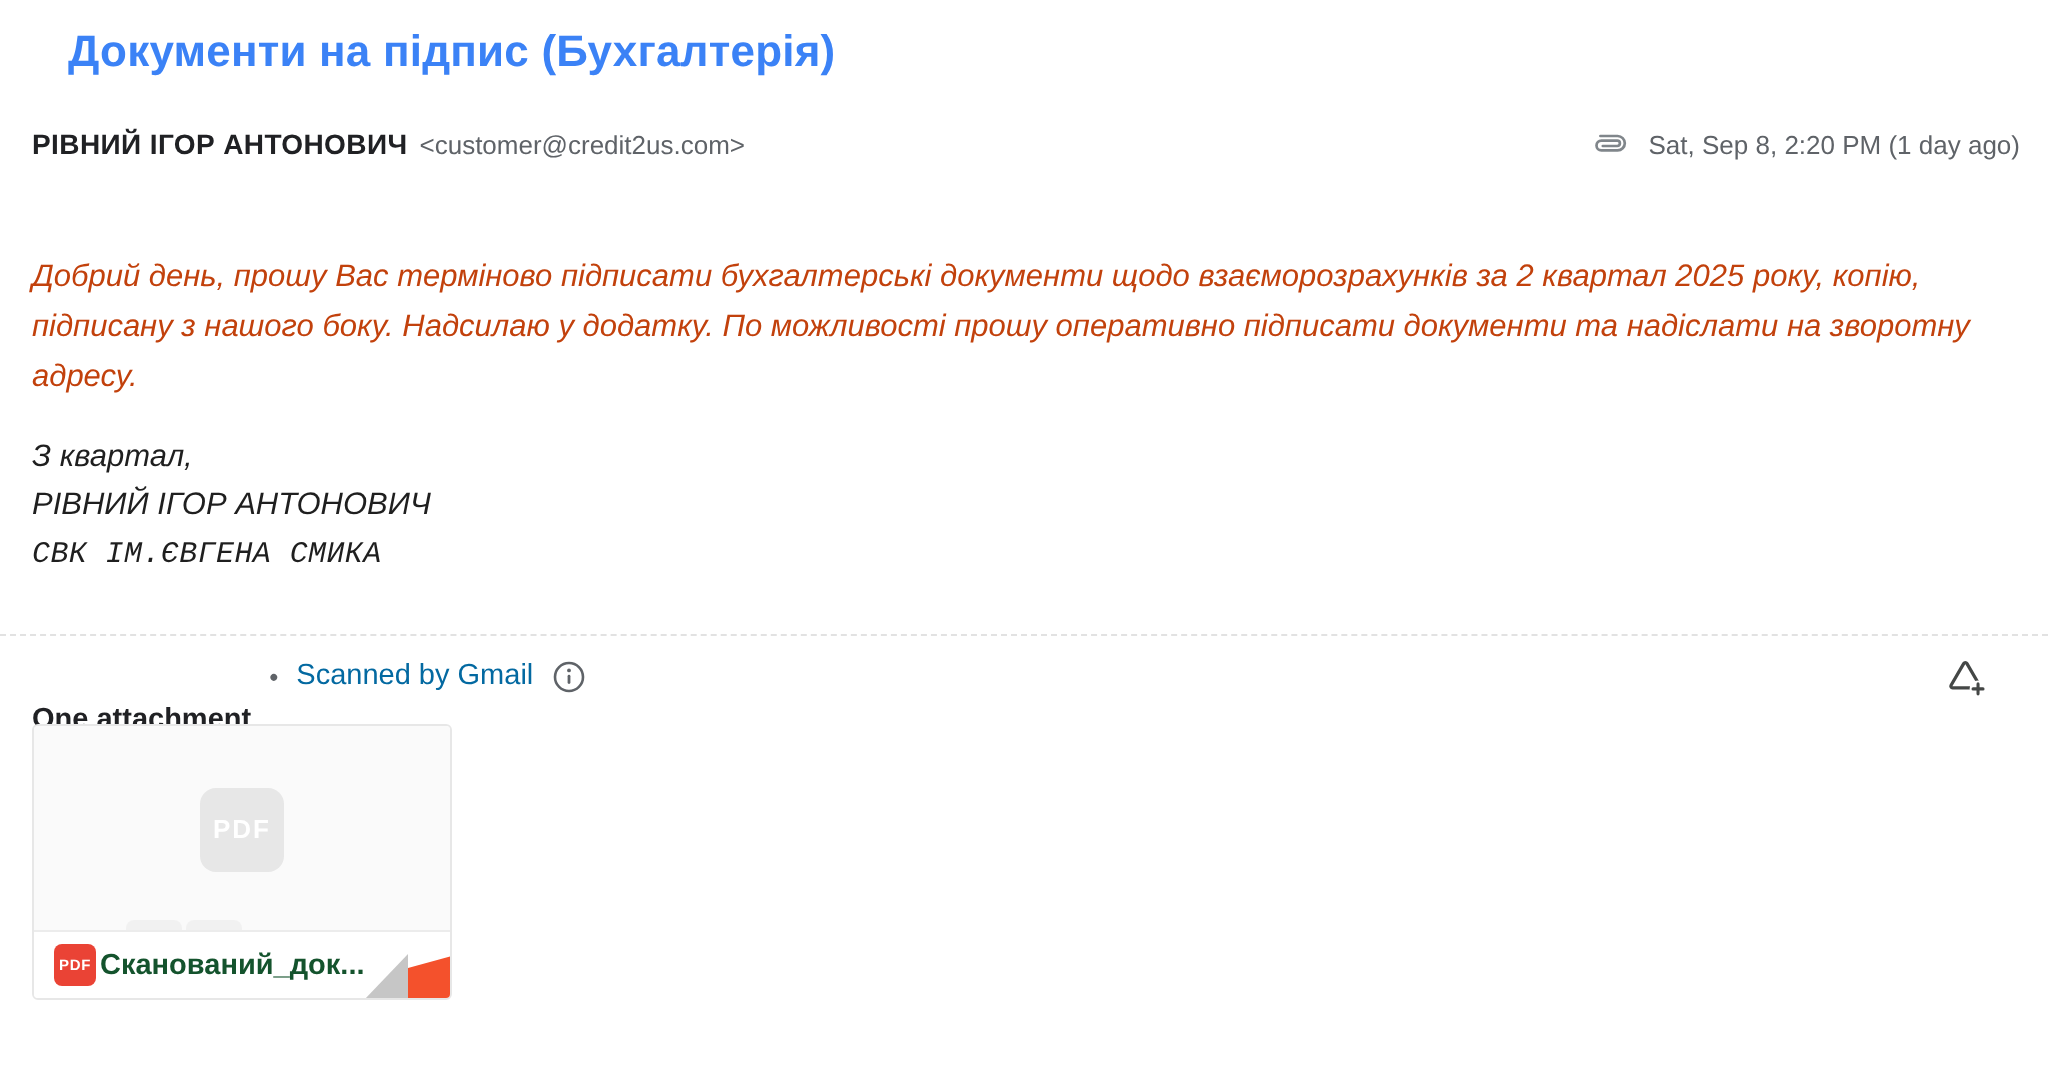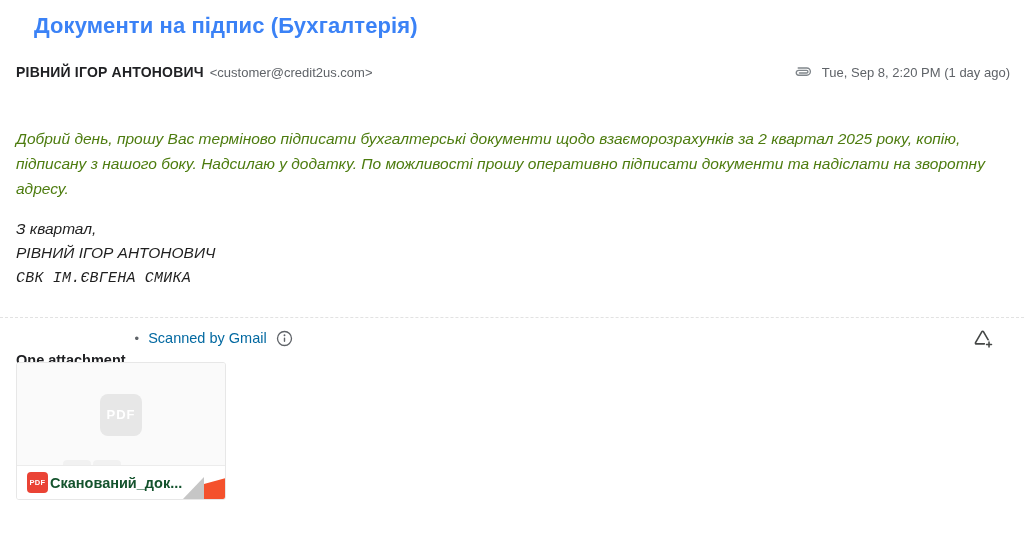--- a/index.html
+++ b/index.html
@@ -194,7 +194,7 @@
           <path d="M6.2 2h8.6a3.6 3.6 0 0 1 0 7.2H6.7a2.45 2.45 0 0 1 0-4.9h7.9a1.35 1.35 0 0 1 0 2.7H7.4" fill="none" stroke="#80868b" stroke-width="1.35" stroke-linecap="round"></path>
         </svg>
       </span>
-      <span class="date-text">Tue, Sep 8, 2:20 PM (1 day ago)</span>
+      <span class="date-text">Sat, Sep 8, 2:20 PM (1 day ago)</span>
     </div>
   </div>
 

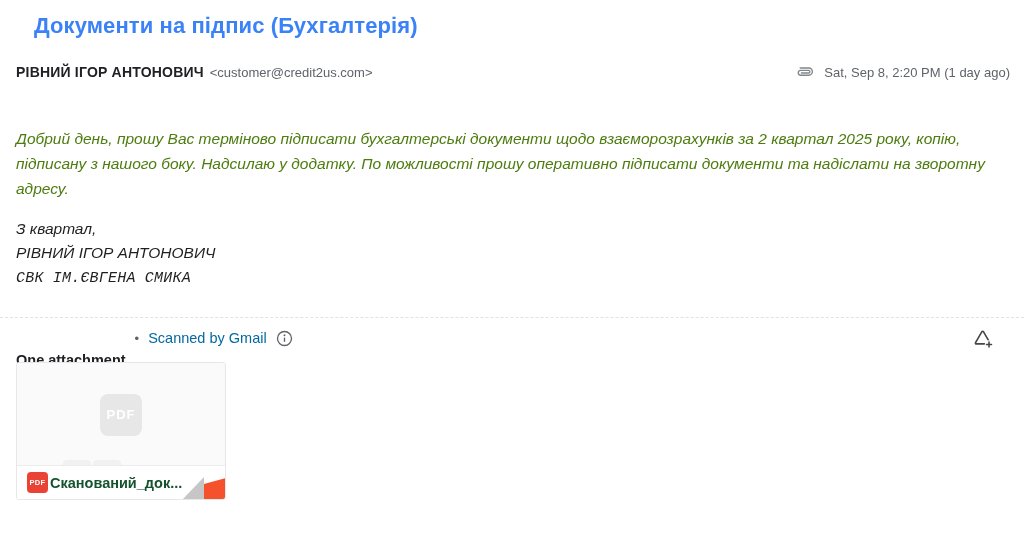--- a/index.html
+++ b/index.html
@@ -54,7 +54,7 @@
     font-size: 15.5px;
     line-height: 25px;
     font-style: italic;
-    color: #4d7c0f;
+    color: #c2410c;
     white-space: pre-line;
   }
   .sig {

